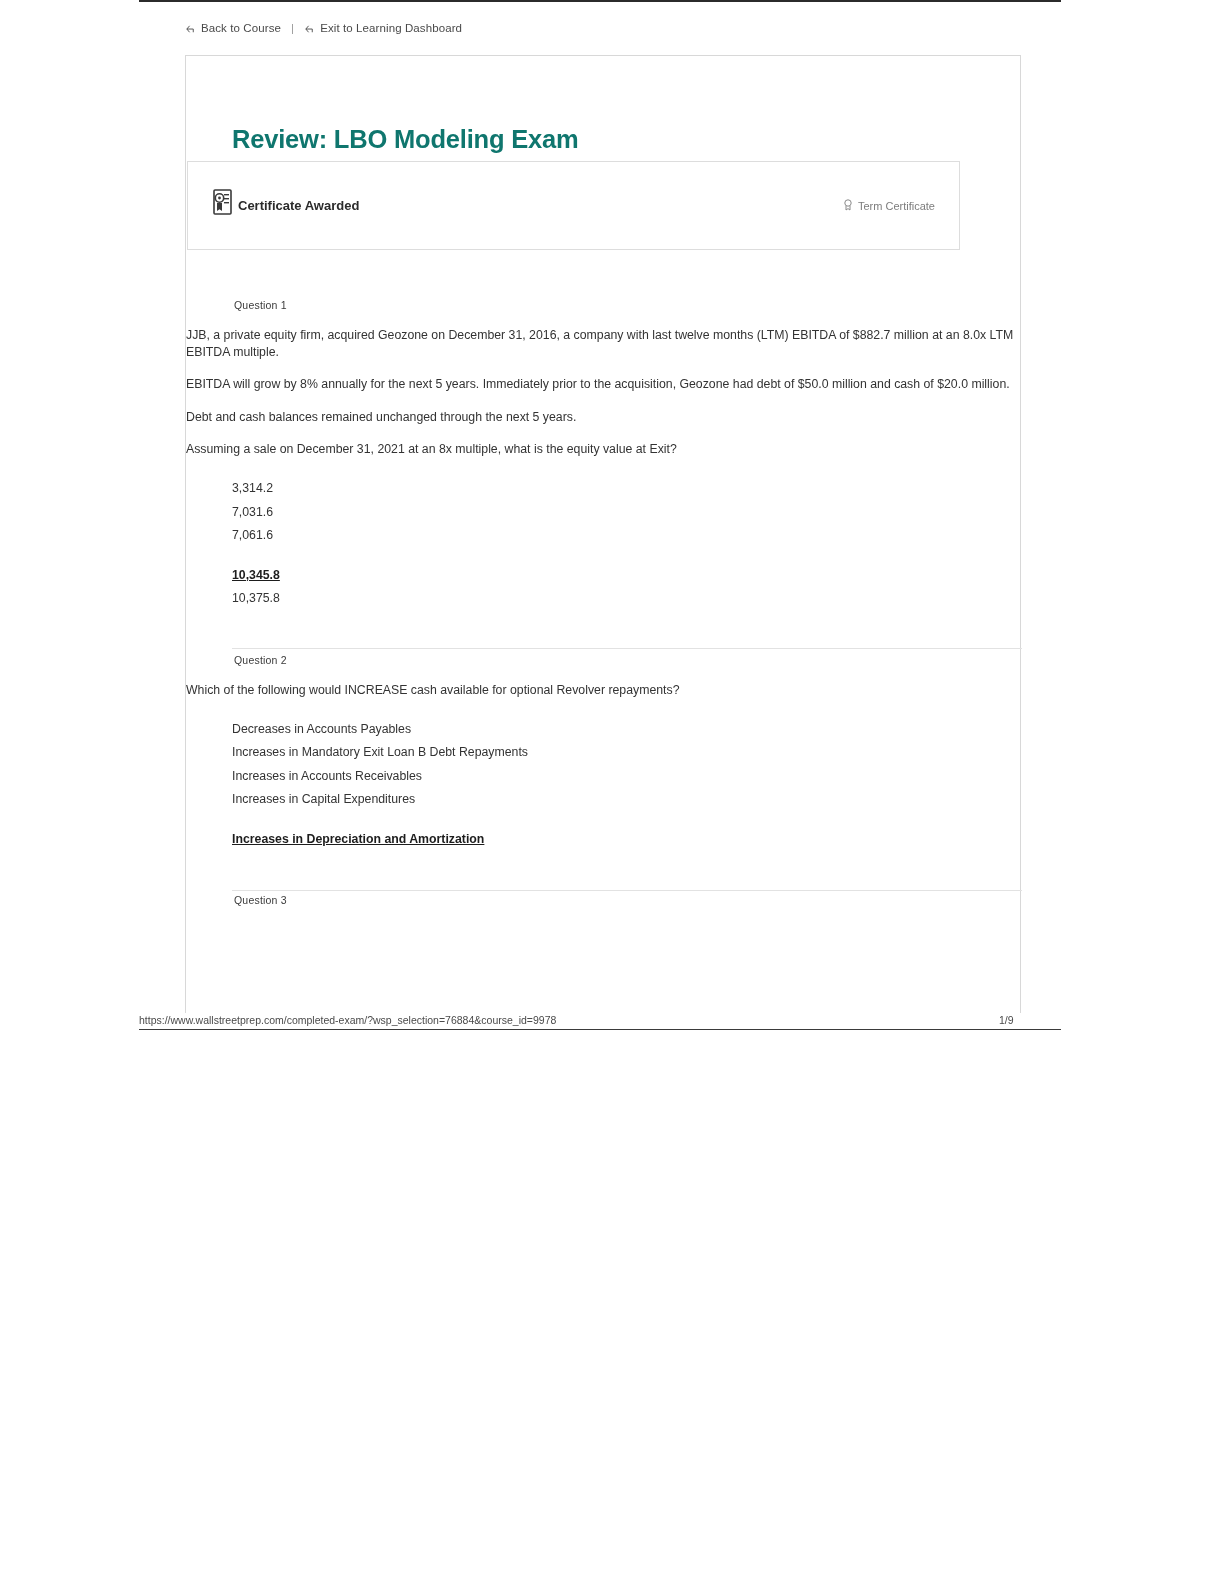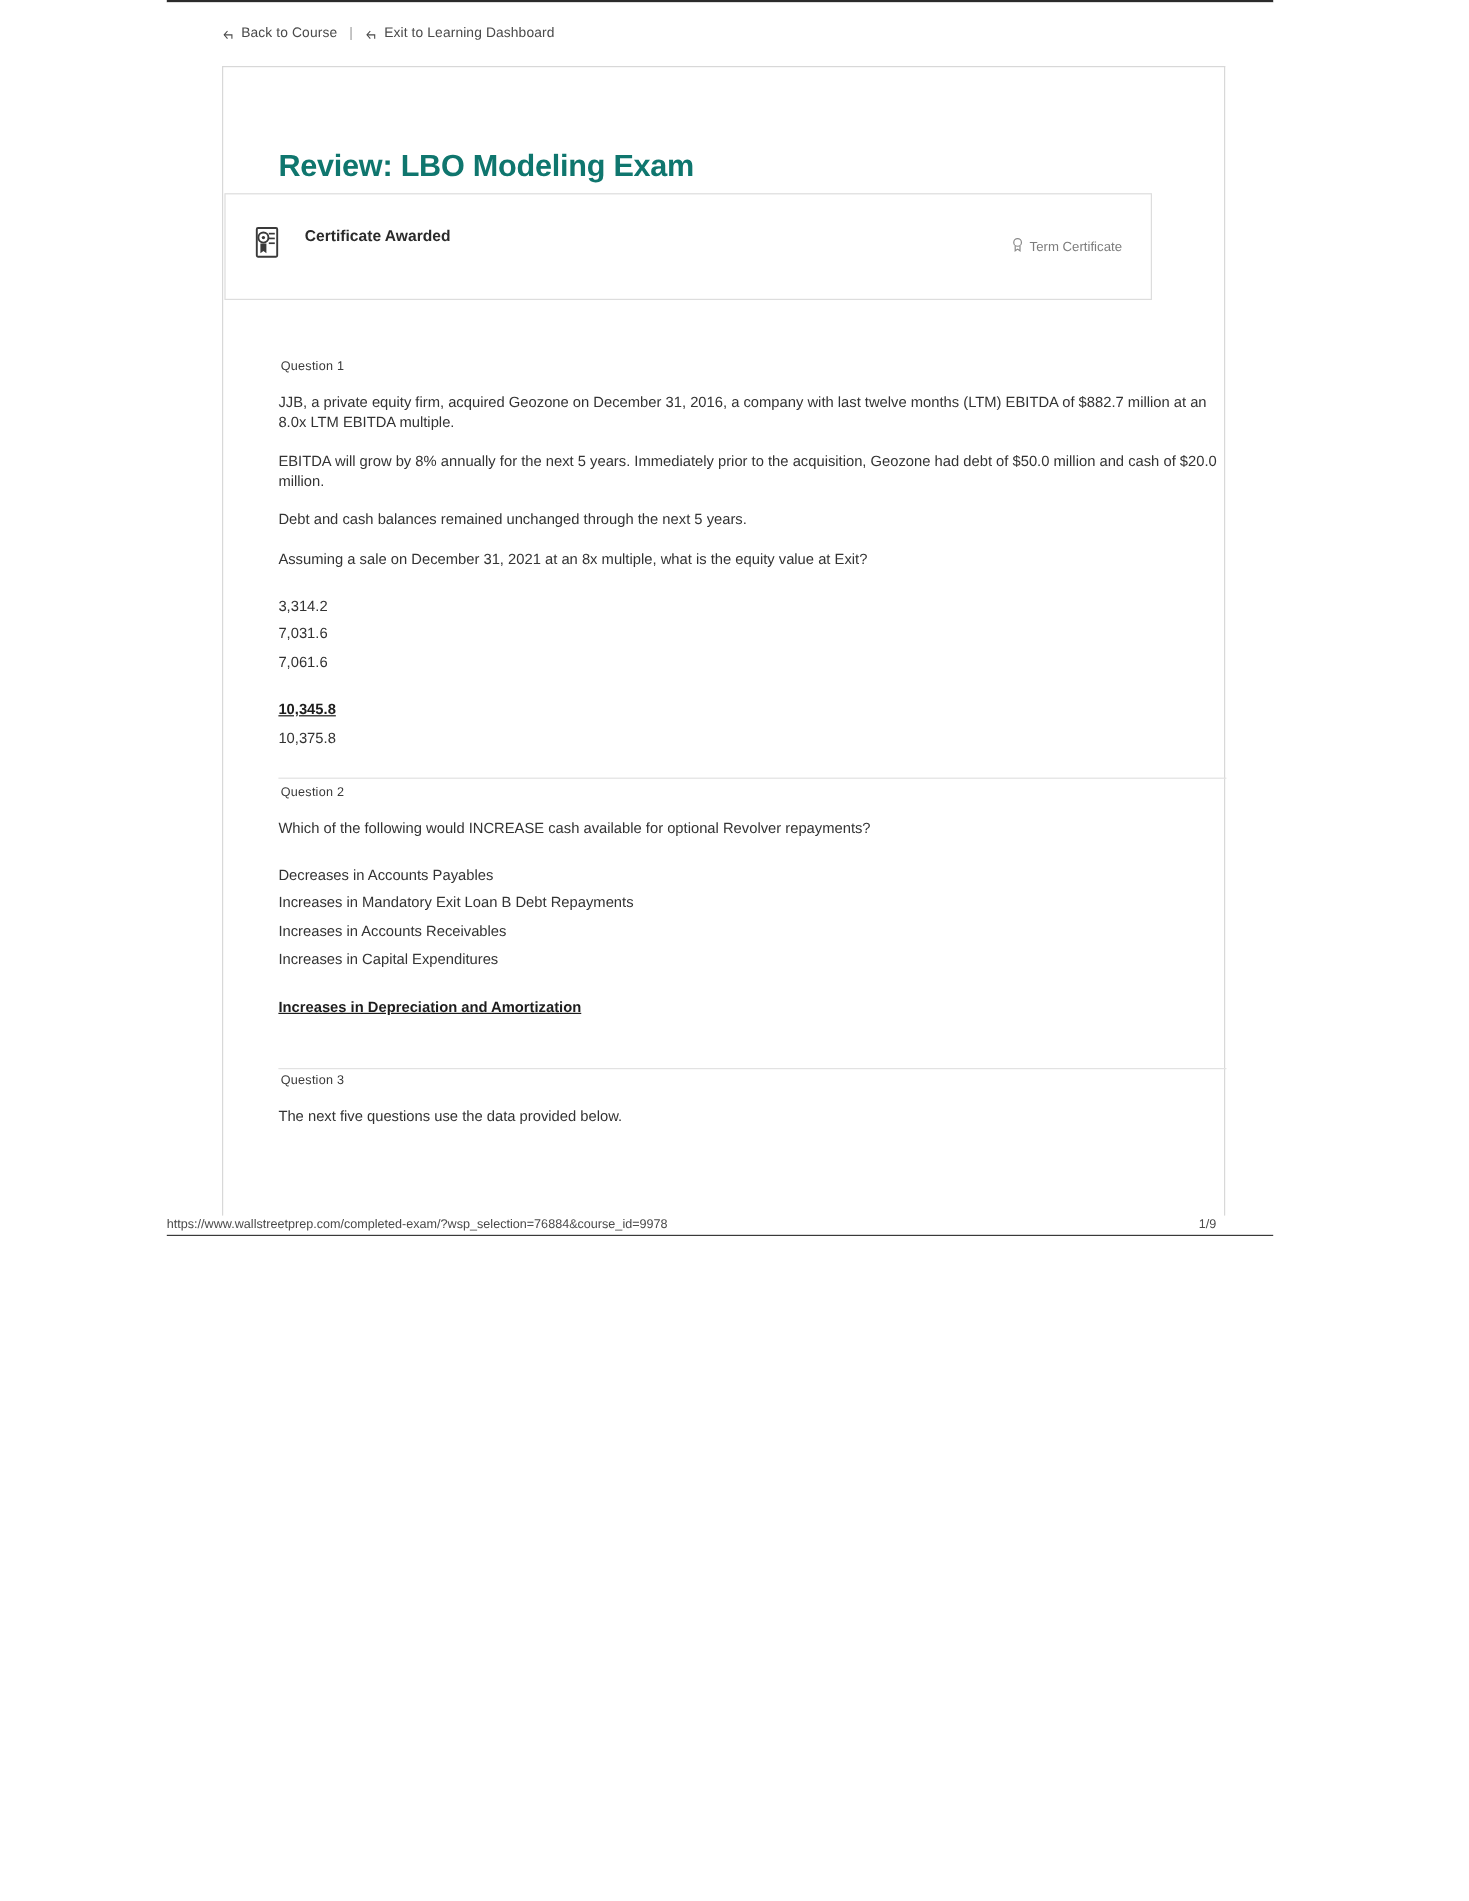--- a/index.html
+++ b/index.html
@@ -102,8 +102,7 @@
   }
   .cert-left {
     display: flex;
-    align-items: flex-start;
-    gap: 16px;
+    align-items: center;
   }
   .cert-icon {
     width: 30px;

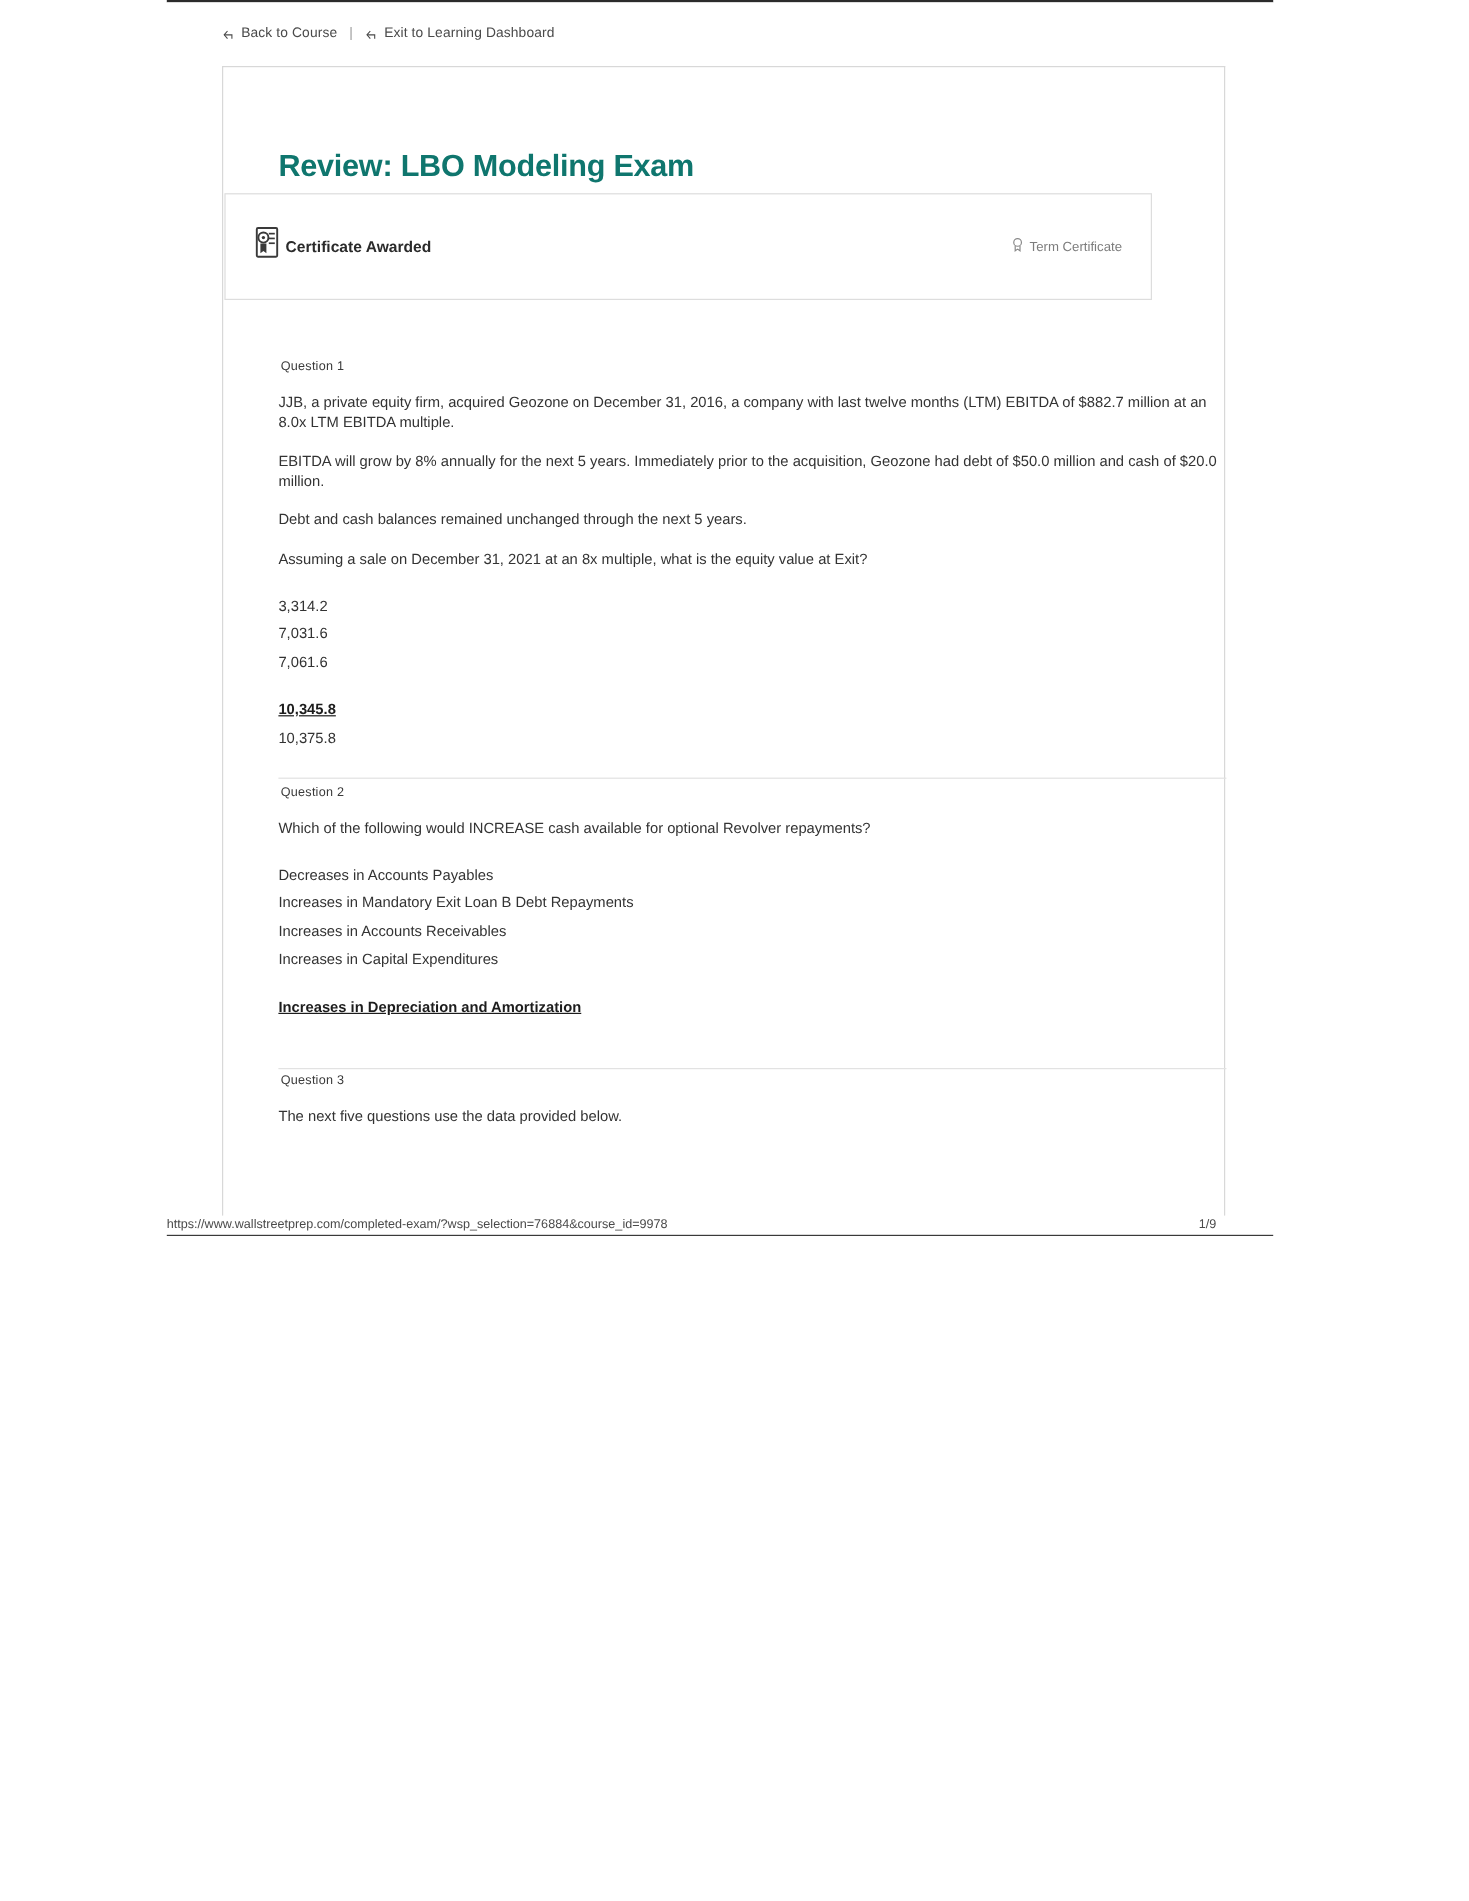--- a/index.html
+++ b/index.html
@@ -133,7 +133,6 @@
   .qtext {
     font-size: 12.3px;
     color: #333;
-    margin-left: 46px;
     margin-top: 16px;
     line-height: 1.35;
   }

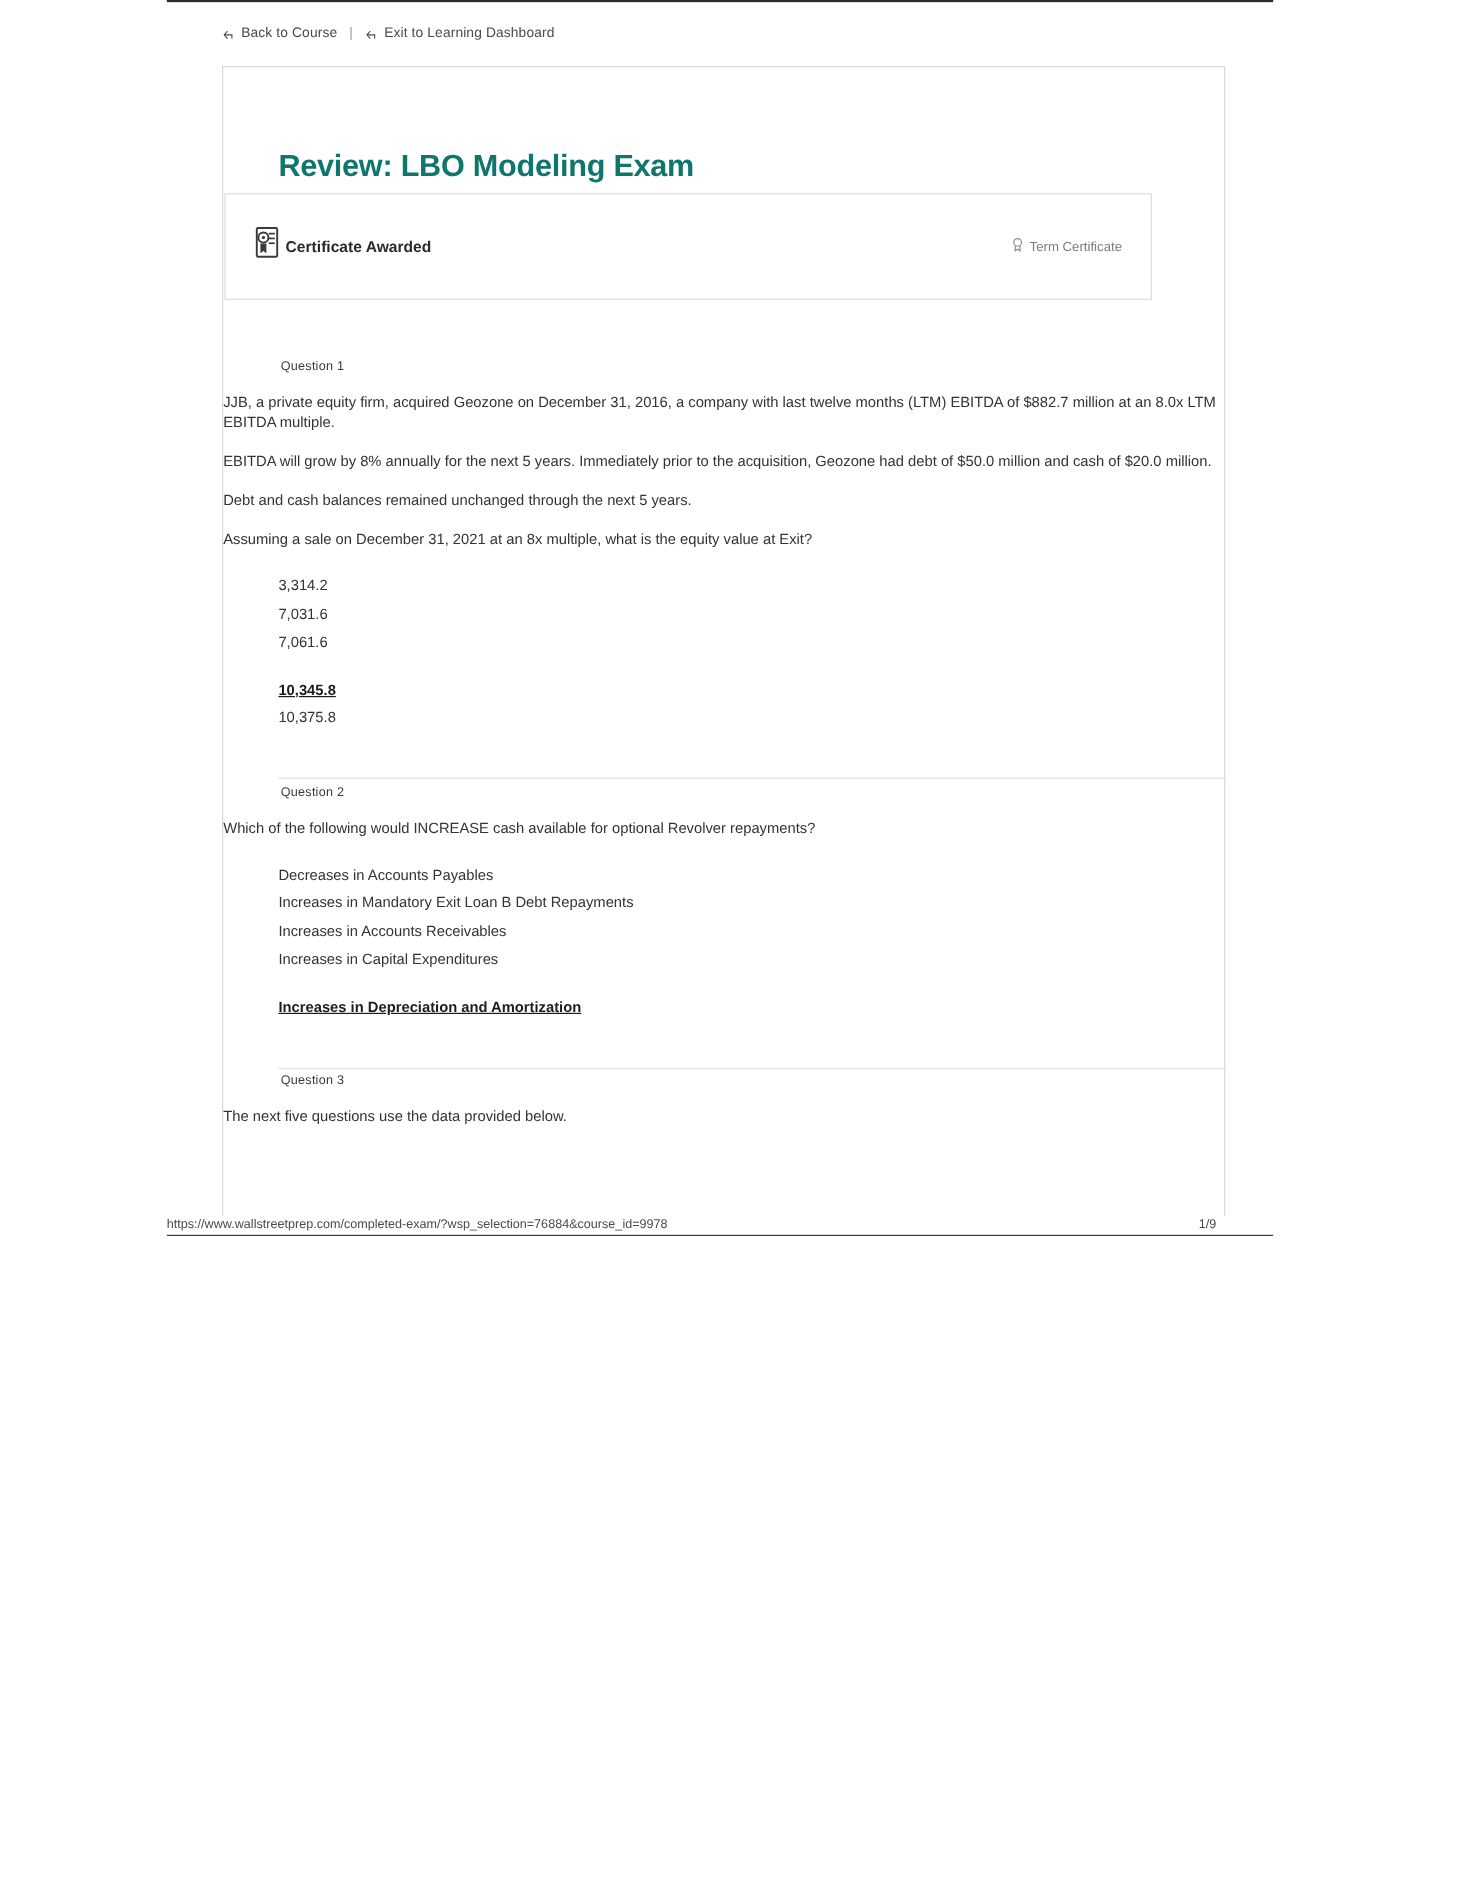--- a/index.html
+++ b/index.html
@@ -279,7 +279,6 @@
 
       <div class="qblock" style="top:838px;">
         <div class="qlabel">Question 3</div>
-        <div class="qtext">The next five questions use the data provided below.</div>
       </div>
 
     </div>

